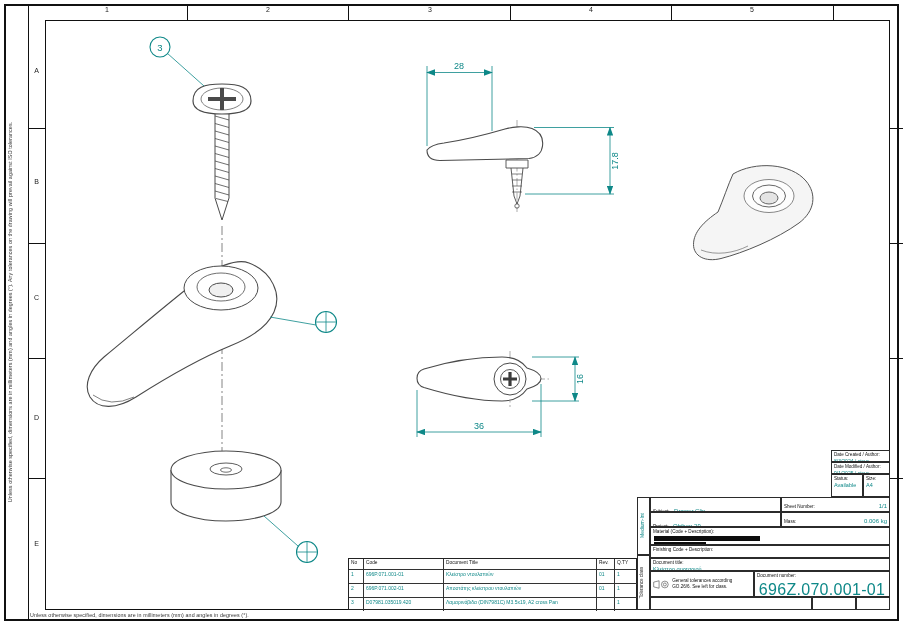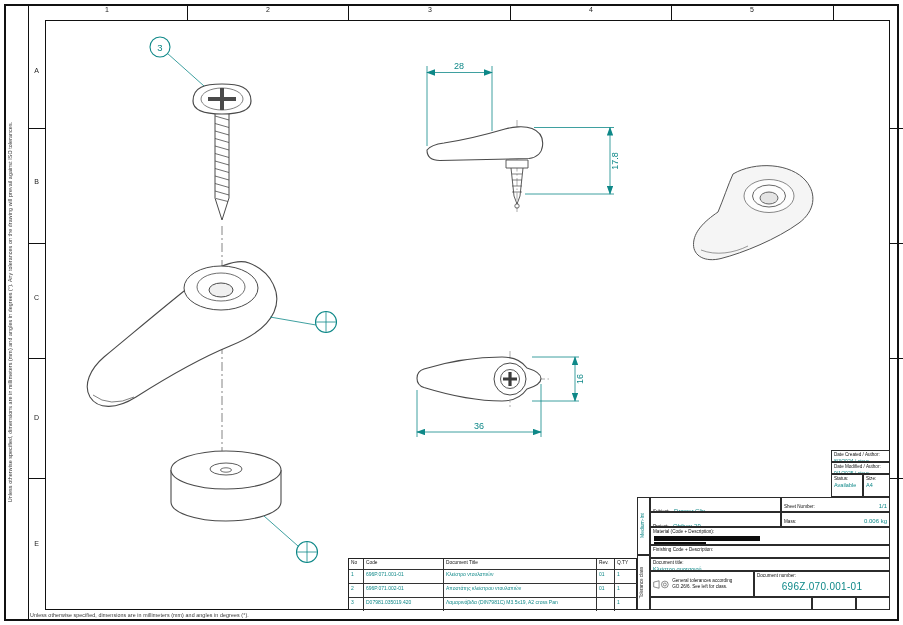--- a/index.html
+++ b/index.html
@@ -41,7 +41,7 @@
   .inl .lbl, .inl .val { display:inline; }
   .inl .val { font-size:6px; }
   .split { display:flex; justify-content:space-between; align-items:flex-end; }
-  .big-val { font-size:10px; color:#0e8888; text-align:center; margin-top:2px;
+  .big-val { font-size:16px; color:#0e8888; text-align:center; margin-top:2px;
              letter-spacing:.3px; }
   .redact1 { position:absolute; left:3px; top:8px; width:106px; height:5px; background:#0d0d0d; }
   .redact2 { position:absolute; left:3px; top:14px; width:52px; height:3.5px; background:#0d0d0d; }

